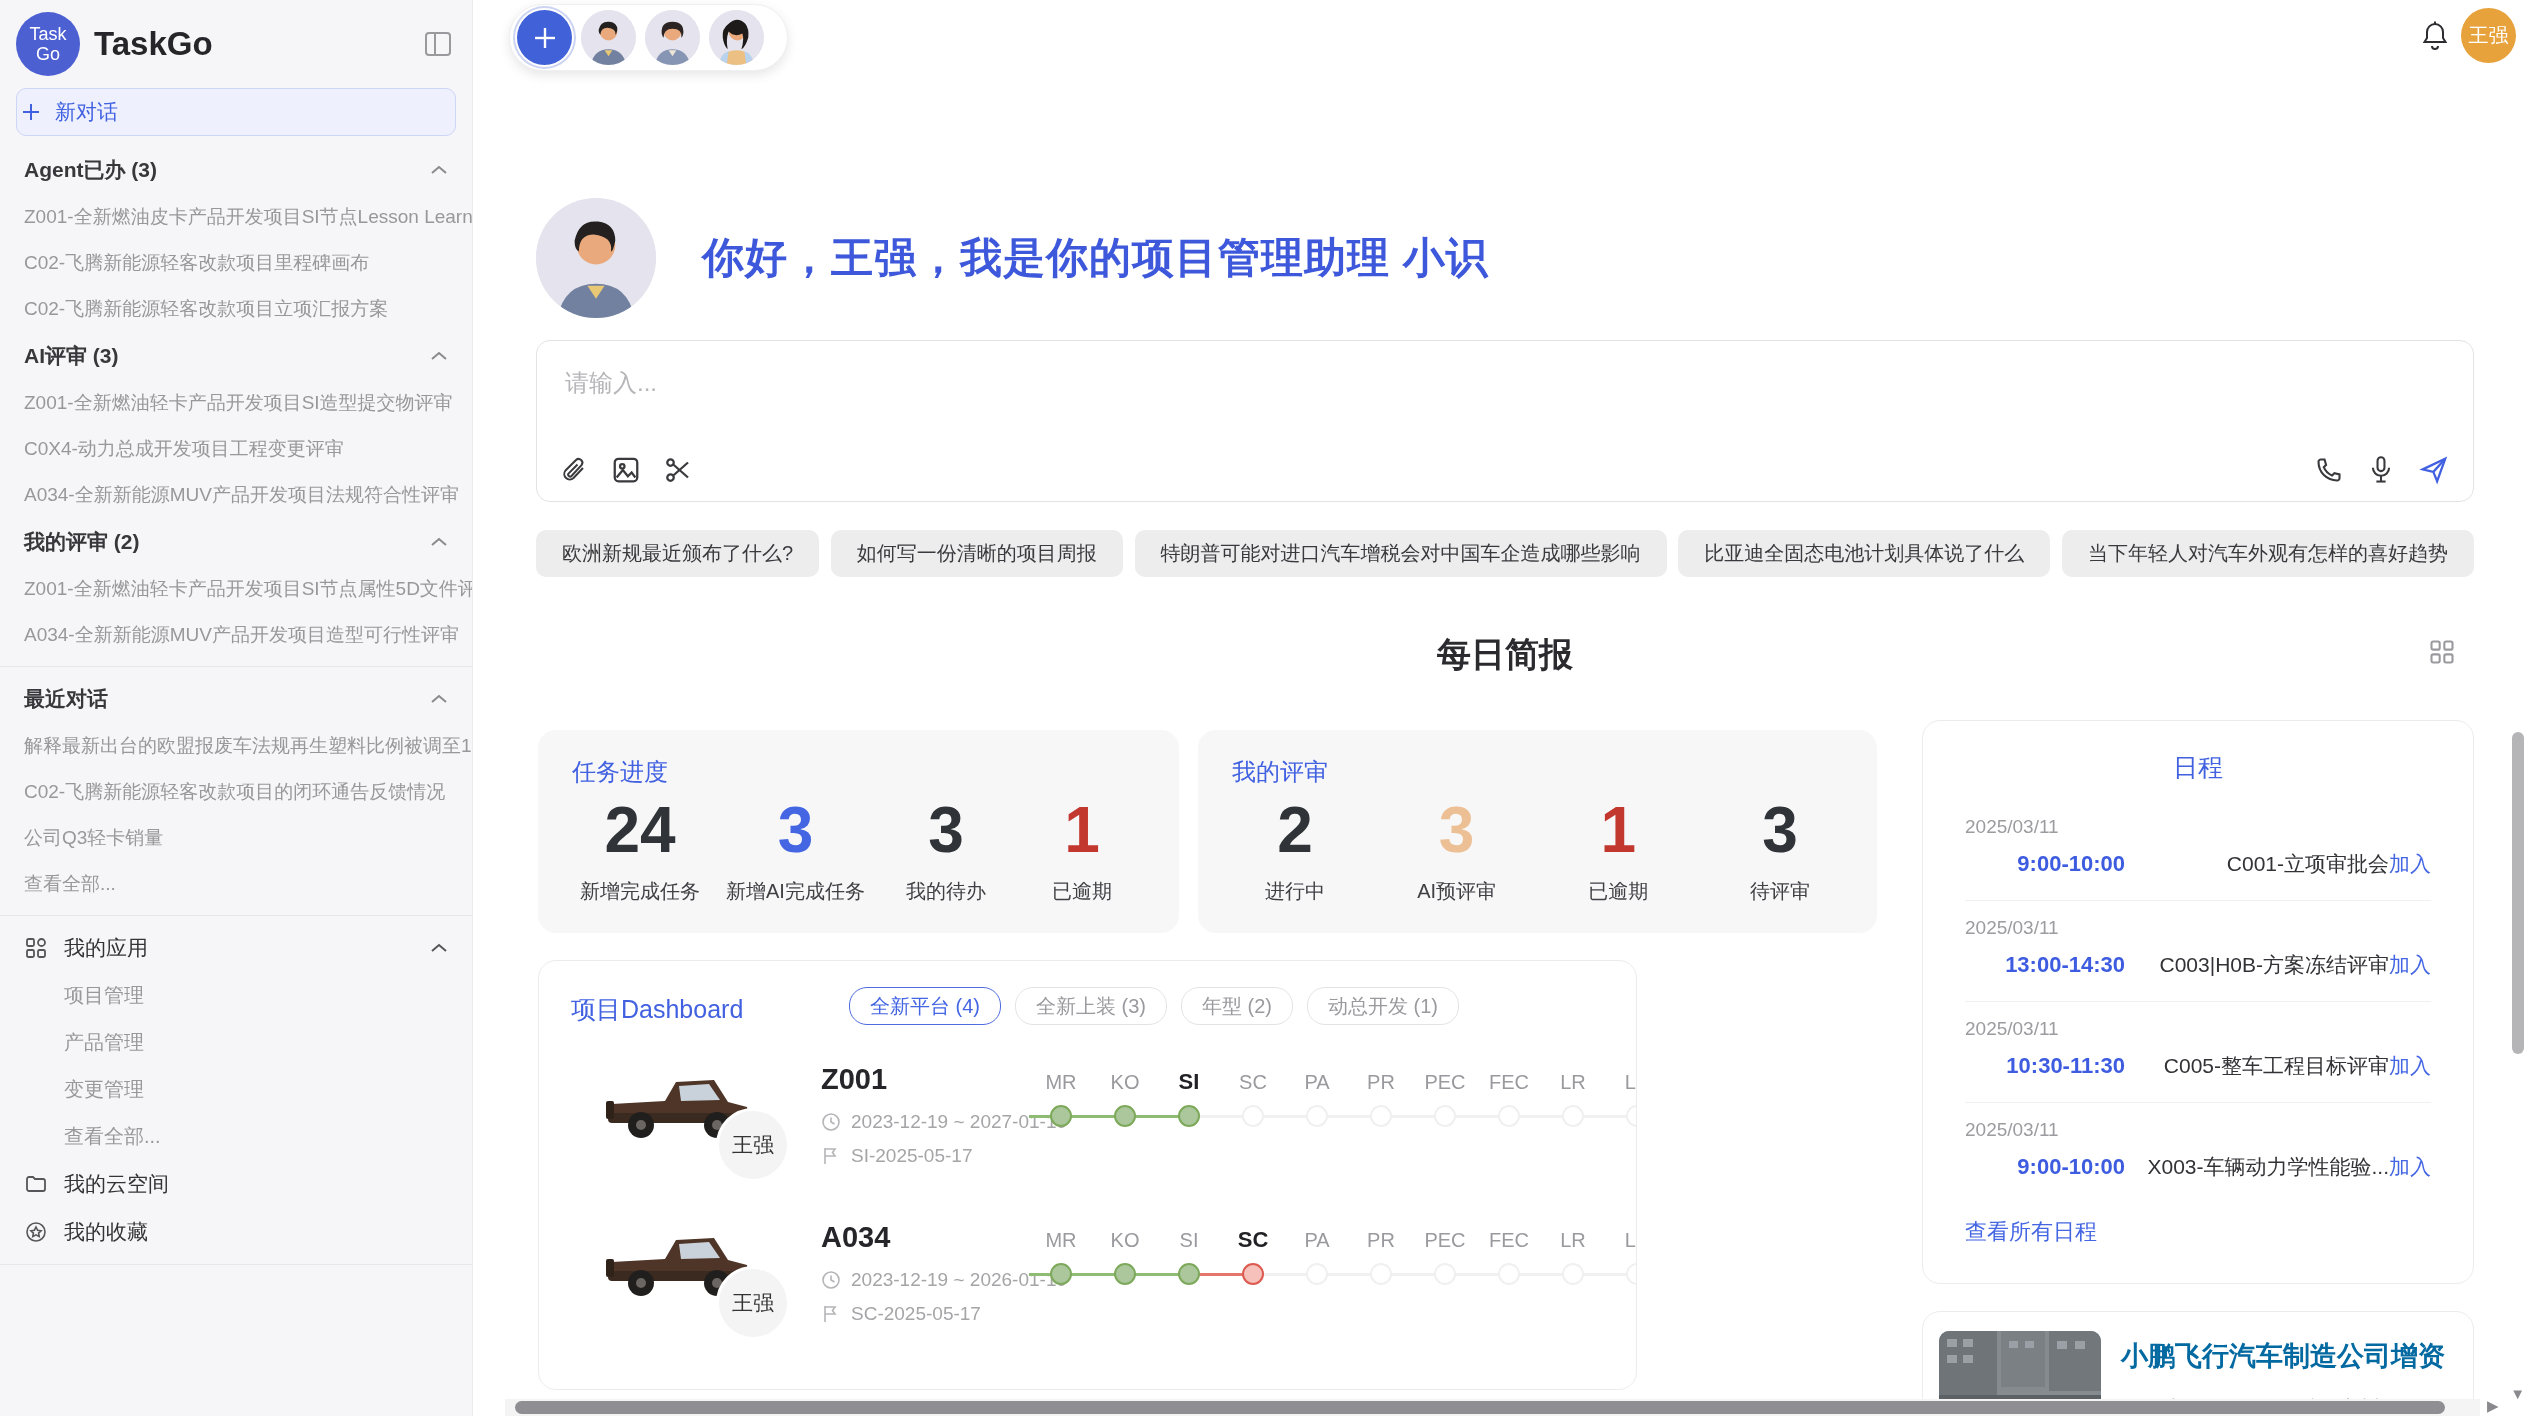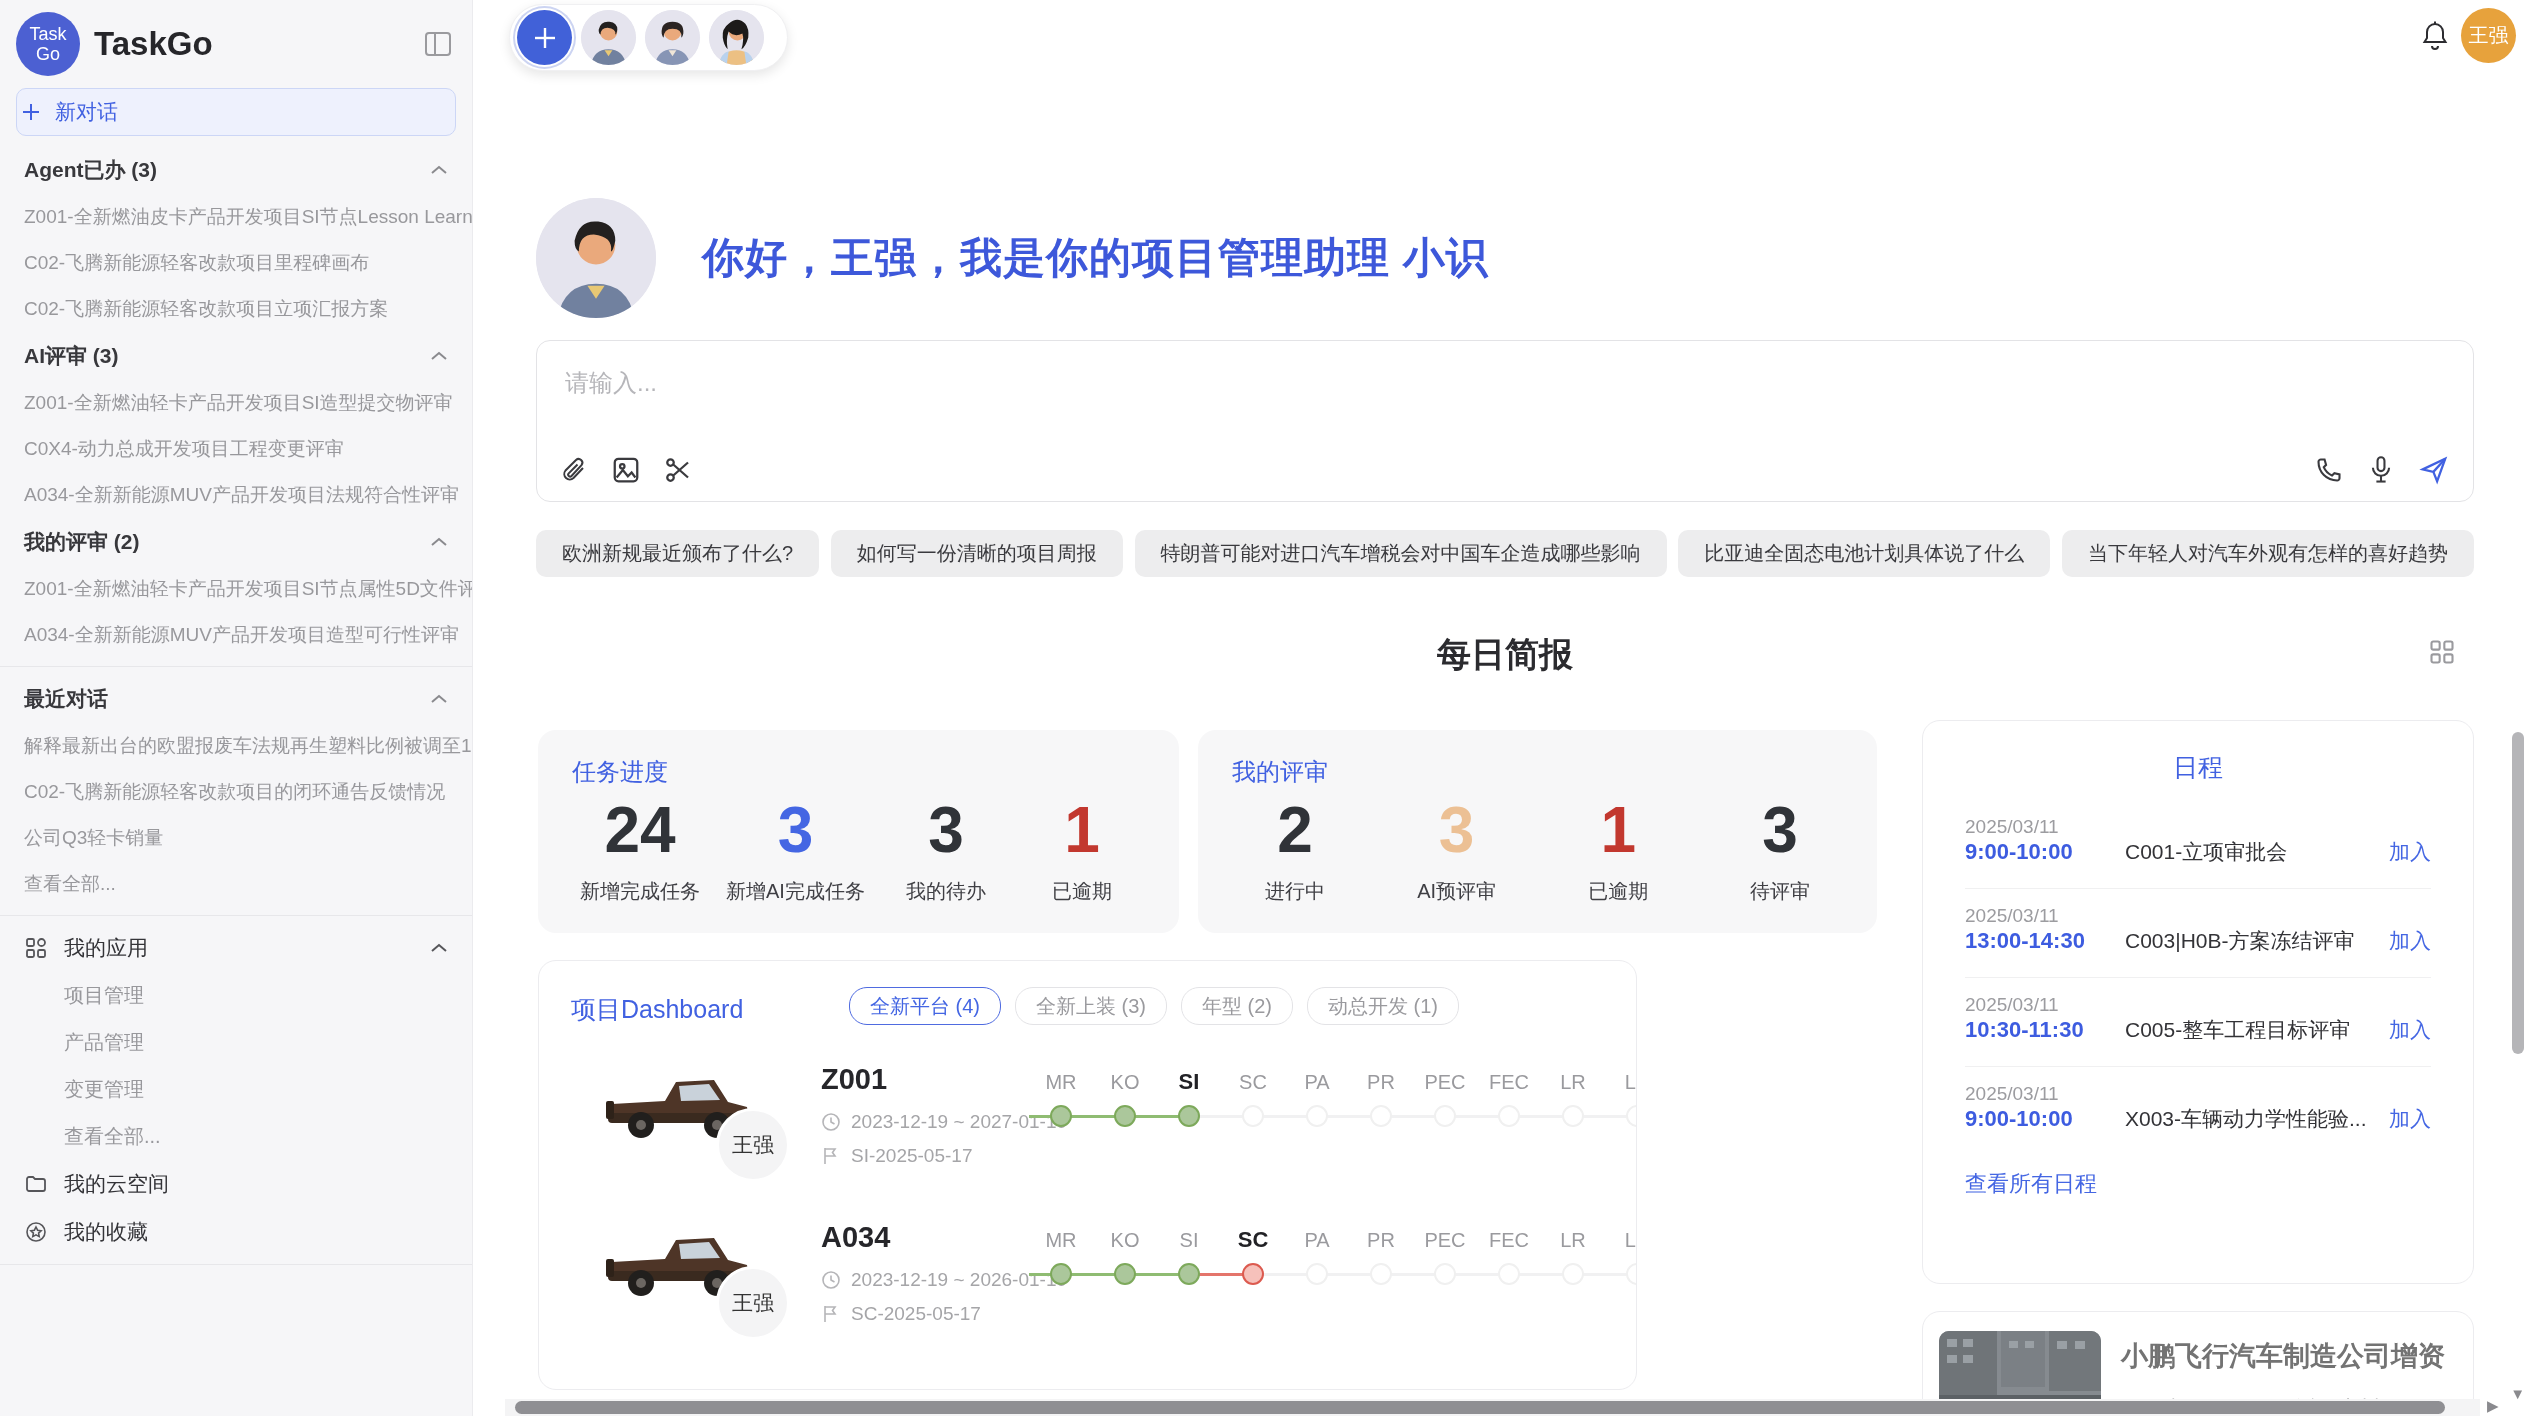--- a/index.html
+++ b/index.html
@@ -97,7 +97,7 @@
   .sched-item{padding:16px 0 22px;border-bottom:1px solid #f0f0f1;}
   .sched-item:last-of-type{border-bottom:none;}
   .sched-date{font-size:19px;color:#9c9ca0;}
-  .sched-row{display:flex;align-items:baseline;margin-top:0;}
+  .sched-row{display:flex;align-items:baseline;margin-top:12px;text-align:right;}
   .sched-time{font-size:22px;font-weight:600;color:#3d5ce0;width:160px;flex:none;}
   .sched-name{font-size:21px;color:#333337;flex:1;white-space:nowrap;overflow:hidden;}
   .sched-join{font-size:21px;color:#4466e3;cursor:pointer;flex:none;}

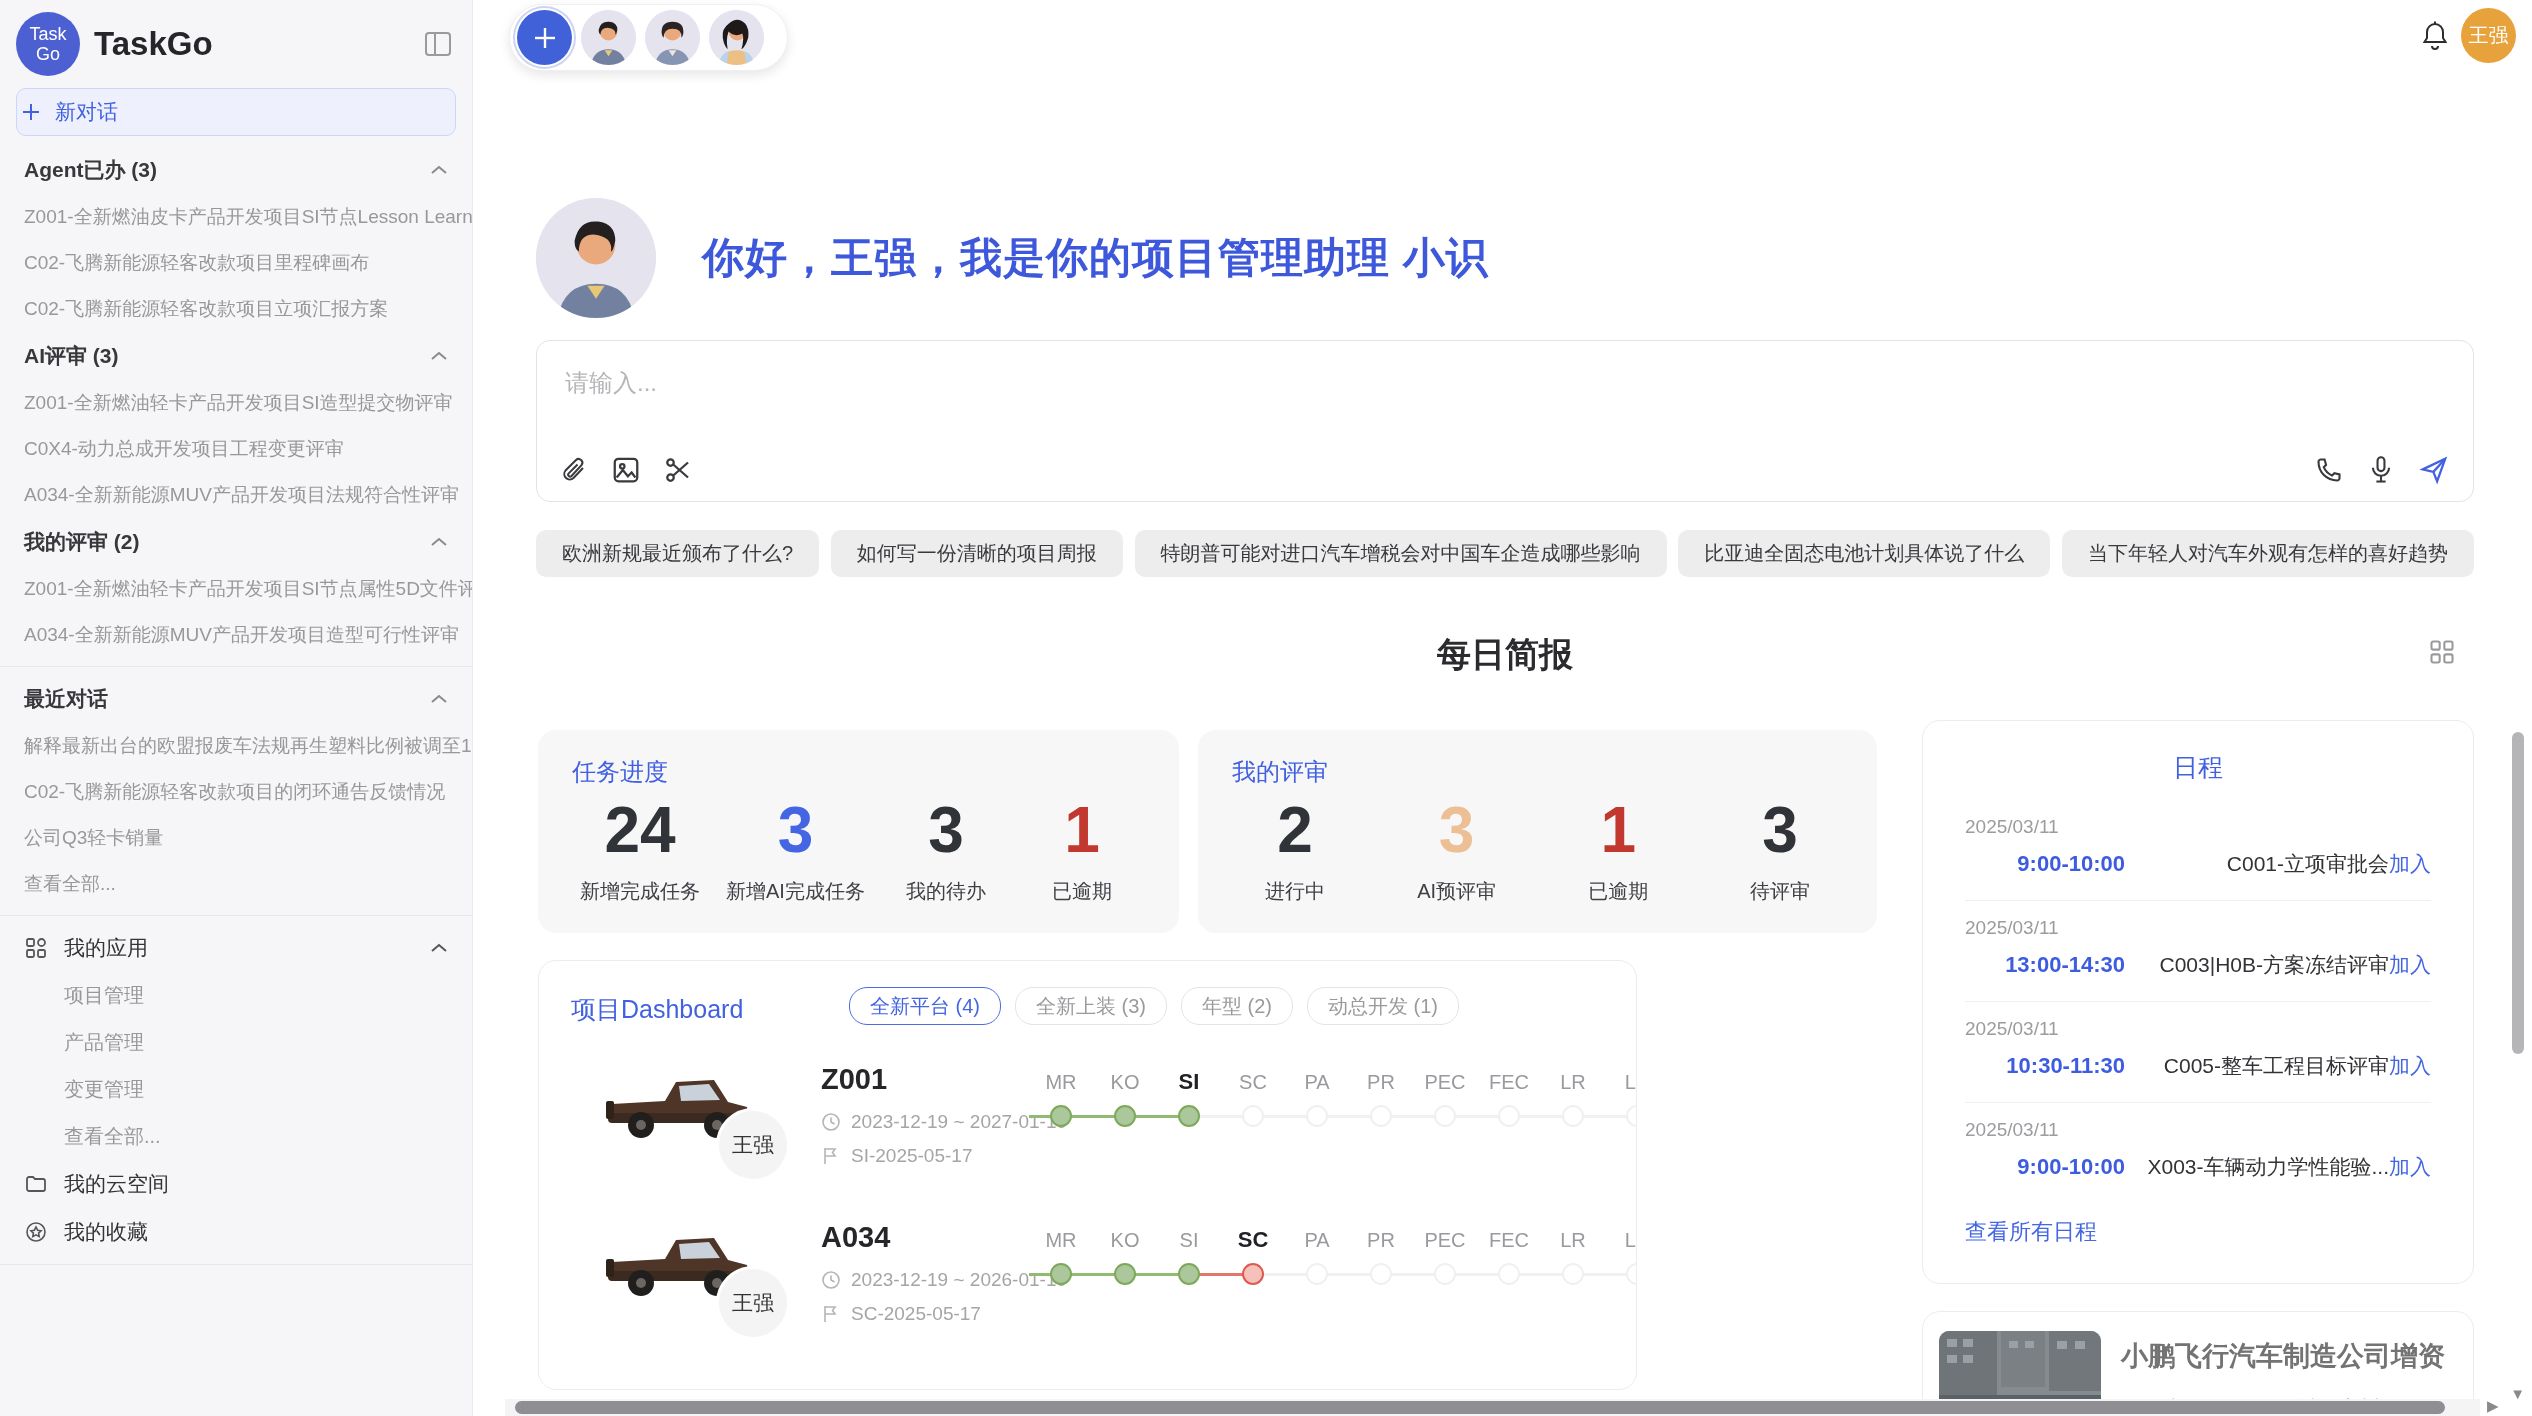--- a/index.html
+++ b/index.html
@@ -106,7 +106,7 @@
   
   .card-news{position:absolute;left:1922px;top:1311px;width:552px;height:150px;background:#fff;border:1px solid #ececef;border-radius:18px;box-sizing:border-box;overflow:hidden;}
   .news-img{position:absolute;left:16px;top:19px;width:162px;height:110px;border-radius:10px;overflow:hidden;}
-  .news-title{position:absolute;left:198px;top:26px;font-size:27px;font-weight:700;color:#737373;}
+  .news-title{position:absolute;left:198px;top:26px;font-size:27px;font-weight:700;color:#0369a1;}
   .news-snippet{position:absolute;left:198px;top:82px;width:340px;font-size:21px;color:#4a4a4e;line-height:30px;}
 
   

